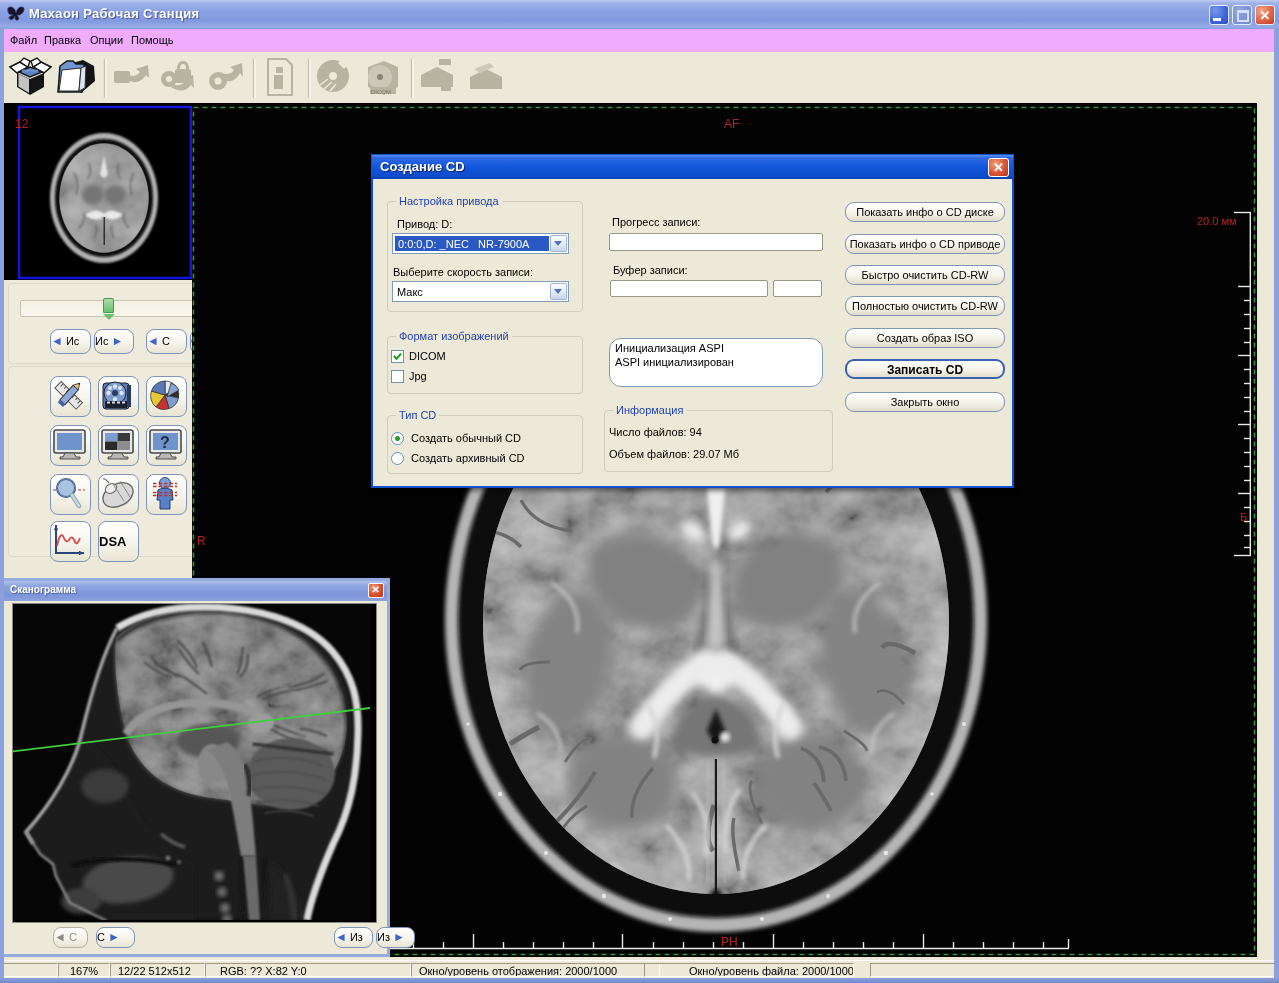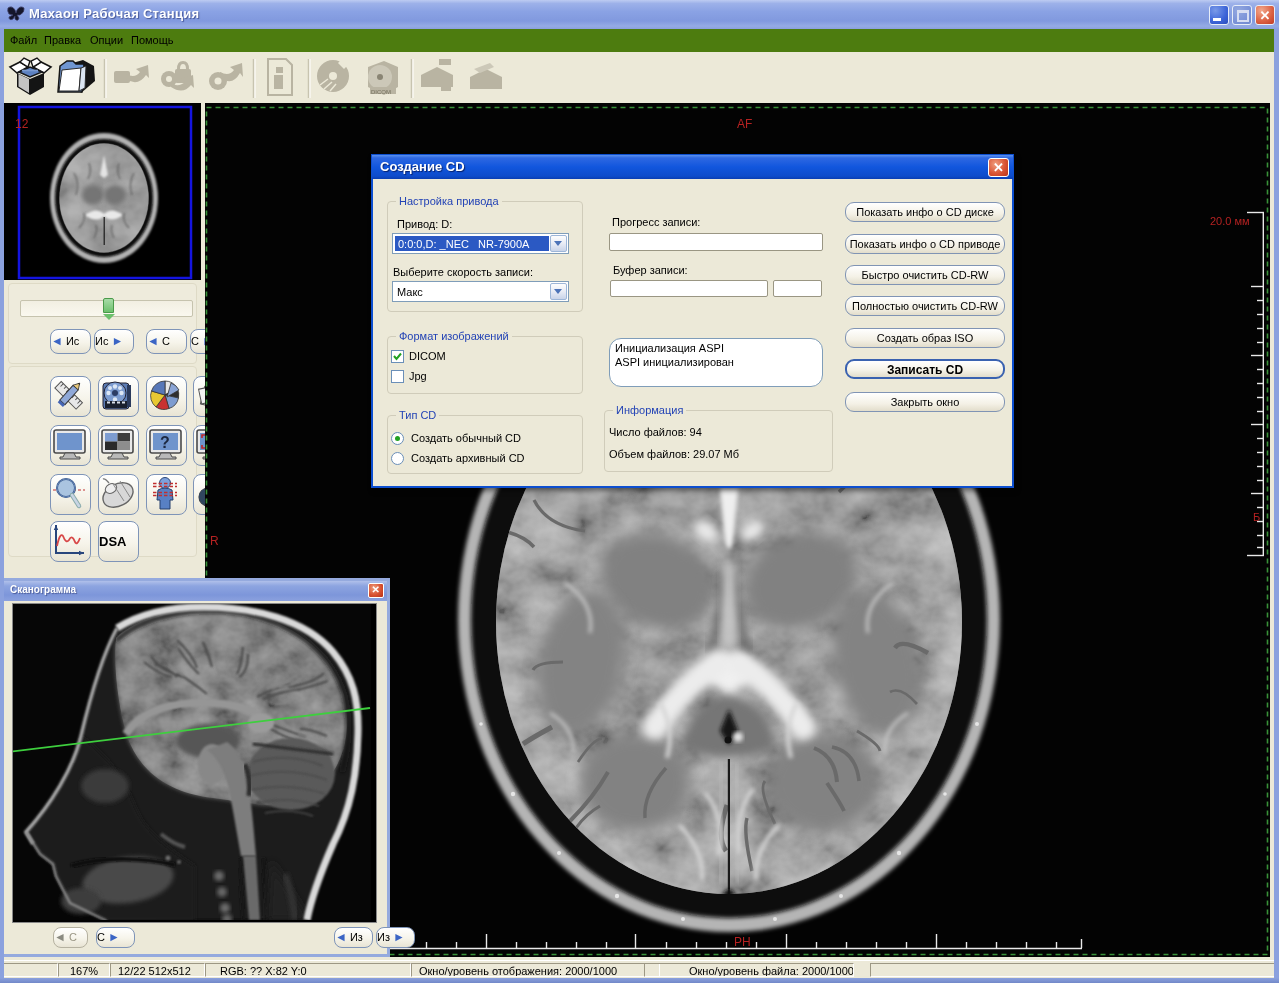--- a/index.html
+++ b/index.html
@@ -15,7 +15,7 @@
 #btnmax:after{content:"";position:absolute;left:4px;top:4px;width:8px;height:7px;border:2px solid #d7def2;border-top-width:3px;}
 #btnclose{left:1255px;background:radial-gradient(circle at 30% 25%,#f2a88c,#dd6547 55%,#c03a22);}
 #btnclose:after{content:"\2715";position:absolute;left:3.5px;top:2px;color:#fff;font-size:13px;font-weight:bold;}
-#menubar{left:4px;top:29px;width:1271px;height:23px;background:#4d7c0f;color:#000;}
+#menubar{left:4px;top:29px;width:1271px;height:23px;background:#f0abfc;color:#000;}
 #menubar span{position:absolute;top:5px;}
 #toolbar{left:4px;top:52px;width:1271px;height:51px;background:#ece9d8;}
 

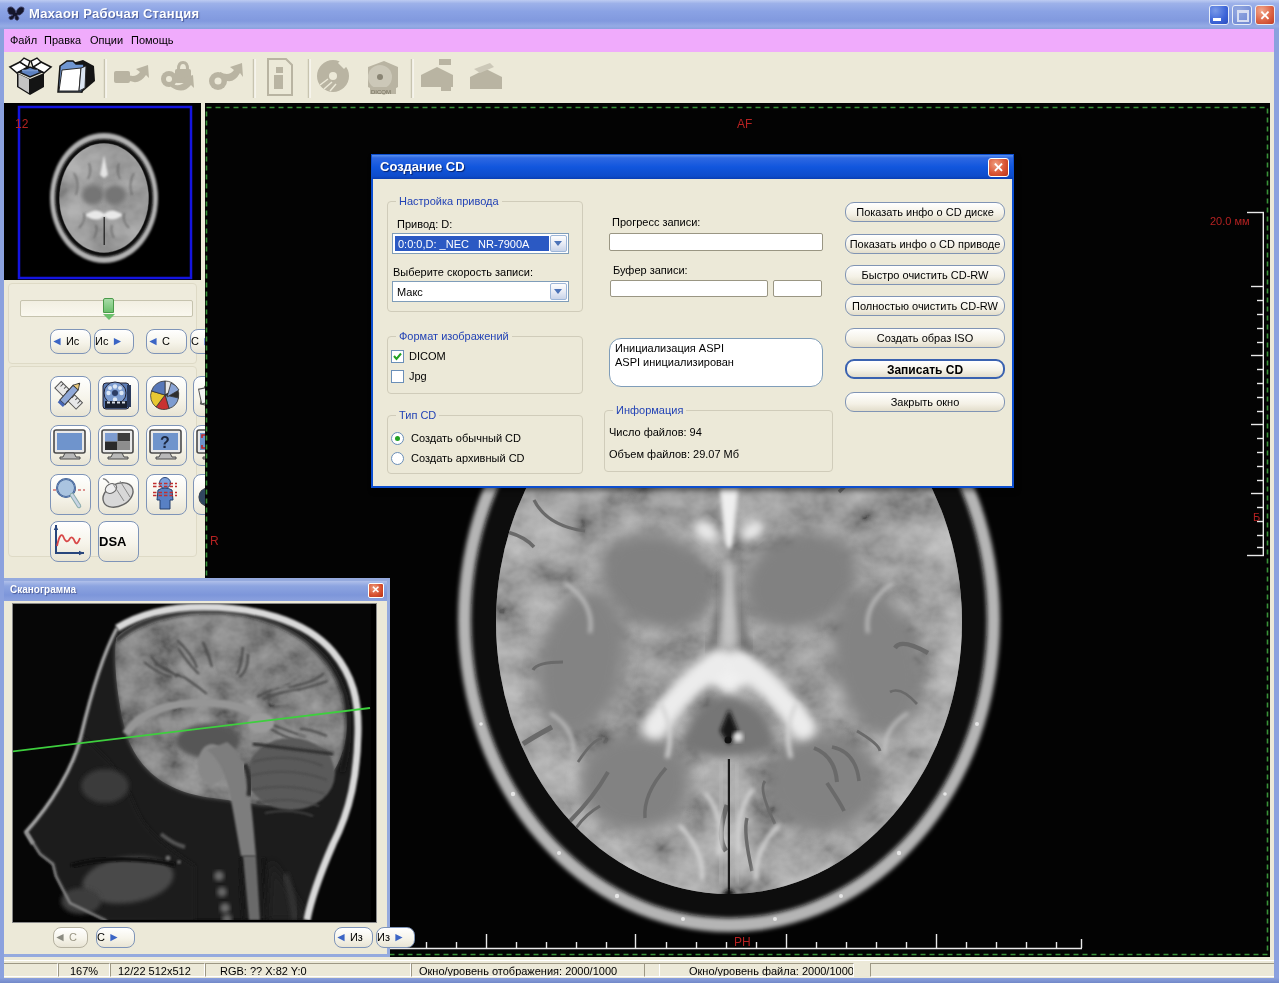--- a/index.html
+++ b/index.html
@@ -31,7 +31,7 @@
 .tri{font-size:12px;color:#3b65c5;}
 .gridb{width:41px;height:41px;}
 
-#viewport{left:205px;top:103px;width:1065px;height:854px;background:#000;text-align:right;}
+#viewport{left:192px;top:103px;width:1065px;height:854px;background:#000;text-align:right;}
 
 #dialog{left:371px;top:154px;width:643px;height:334px;background:#ece9d8;border:2px solid #0d4fd0;box-sizing:border-box;box-shadow:2px 3px 5px rgba(0,0,0,0.45);}
 #dlgtitle{left:-1px;top:-1px;width:641px;height:24px;background:linear-gradient(180deg,#5a90ee 0%,#2e68e2 12%,#1156dd 50%,#0e4ccb 88%,#0a3eb2 100%);}

